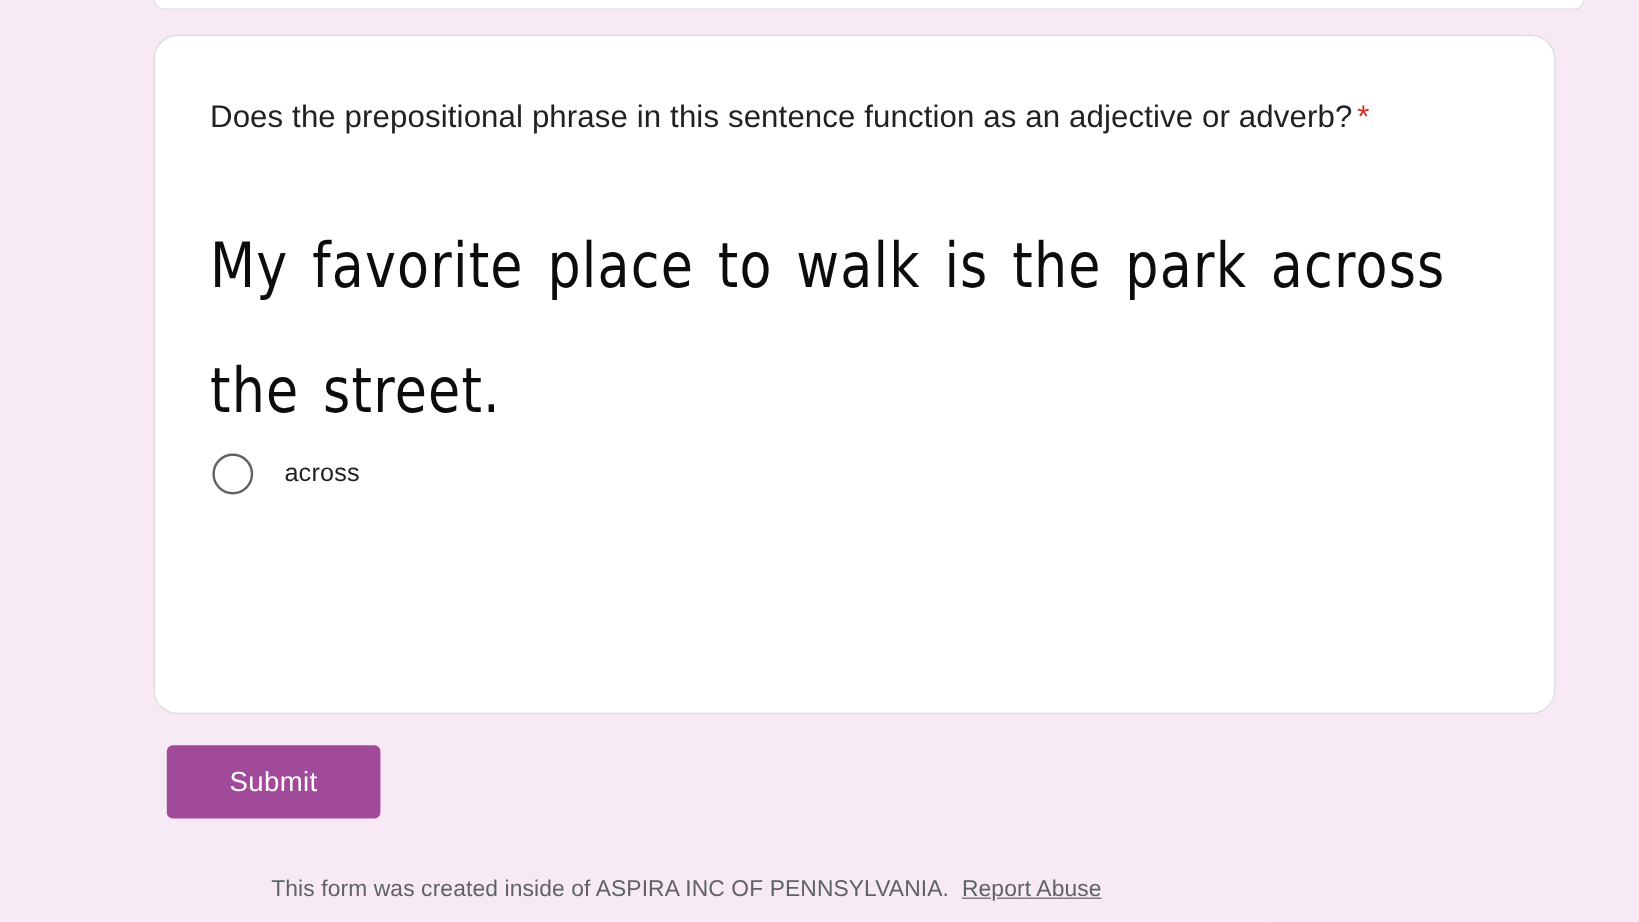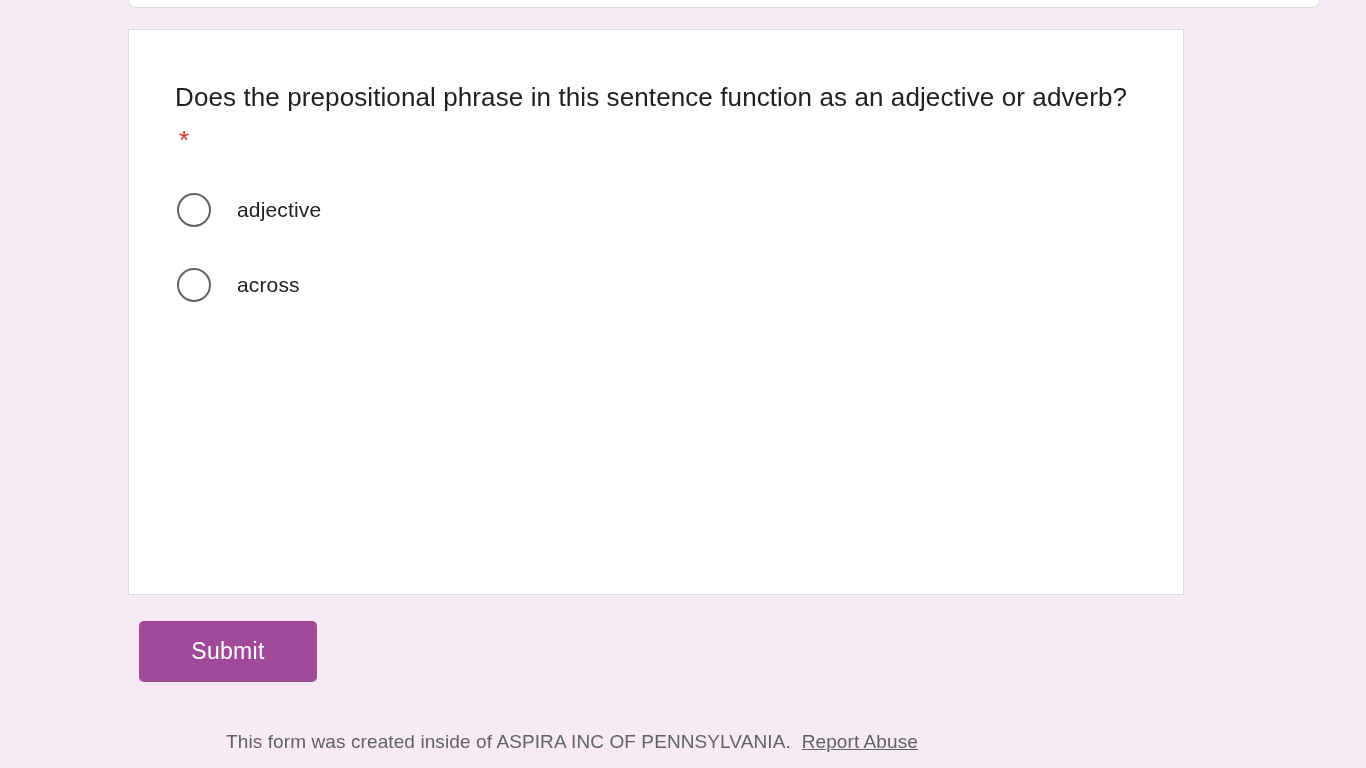--- a/index.html
+++ b/index.html
@@ -40,11 +40,11 @@
     position: absolute;
     left: 128px;
     top: 29px;
-    width: 1056px;
+    width: 1168px;
     height: 566px;
     background: #ffffff;
     border: 1px solid #dadce0;
-    border-radius: 0;
+    border-radius: 20px;
     padding: 46px 46px 24px 46px;
   }
 

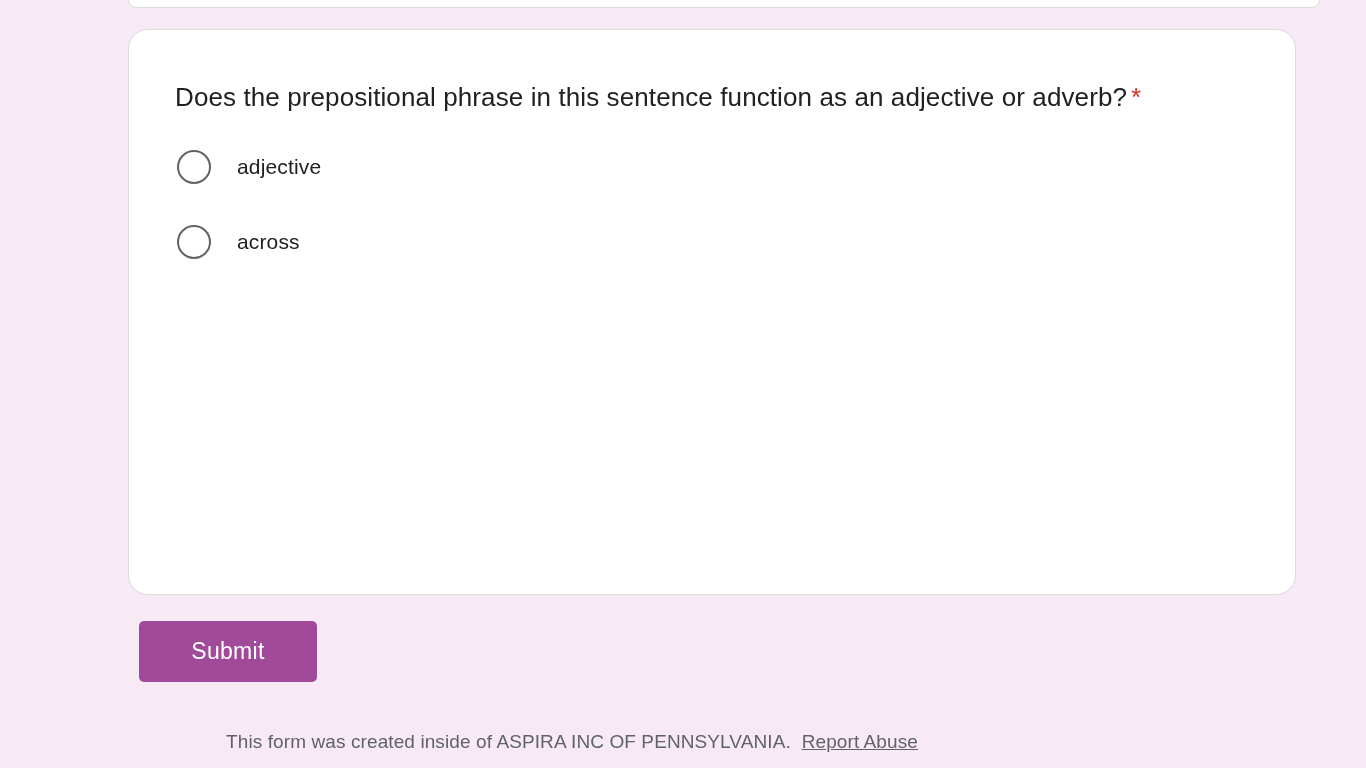--- a/index.html
+++ b/index.html
@@ -162,6 +162,9 @@
 
     <div class="question-title"><span>Does the prepositional phrase in this sentence function as an adjective or adverb?</span><span class="required-asterisk">*</span></div>
 
+    <div class="sentence-image">
+      <div class="sentence-image-text">My favorite place to walk is the park across the street.</div>
+    </div>
 
     <div class="options">
 

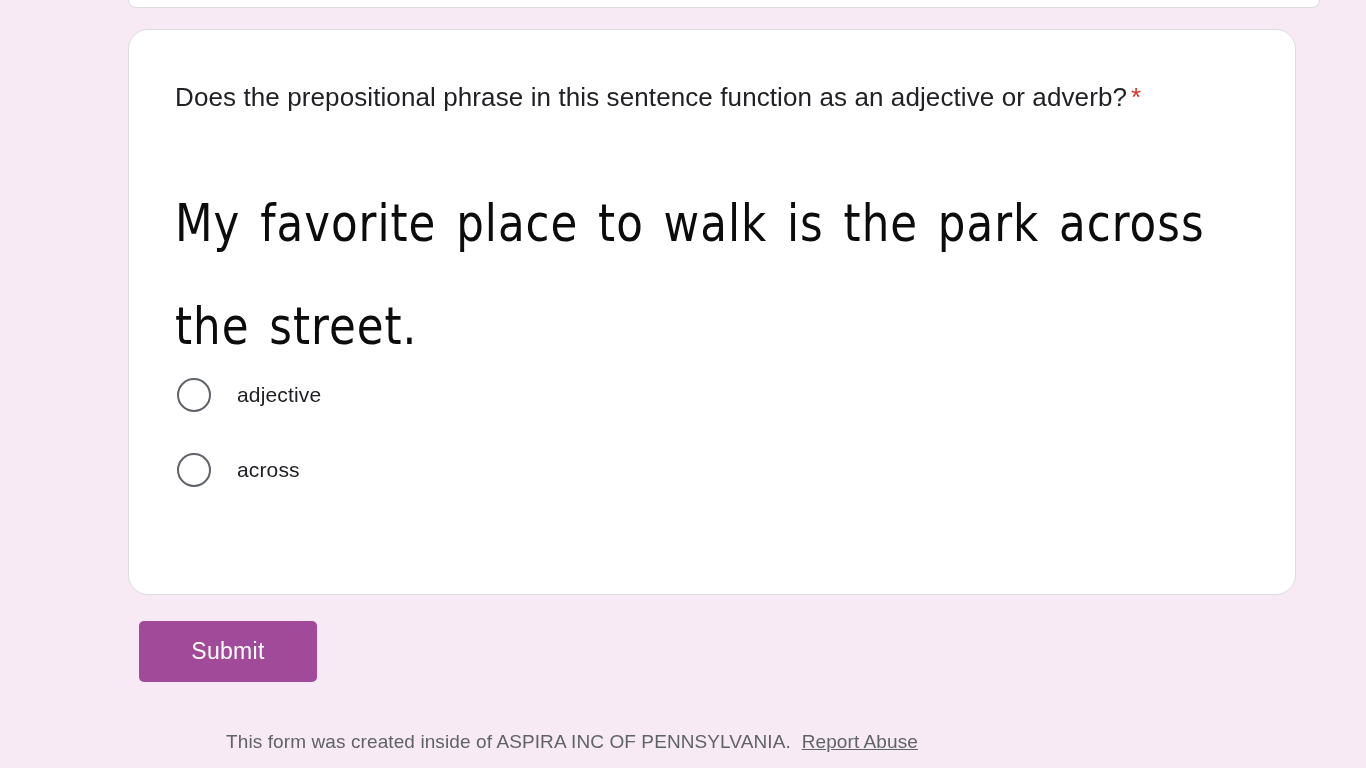--- a/index.html
+++ b/index.html
@@ -168,10 +168,6 @@
 
     <div class="options">
 
-      <div class="option-row">
-        <div class="radio-circle"></div>
-        <div class="option-label">adjective</div>
-      </div>
 
       <div class="option-row">
         <div class="radio-circle"></div>

